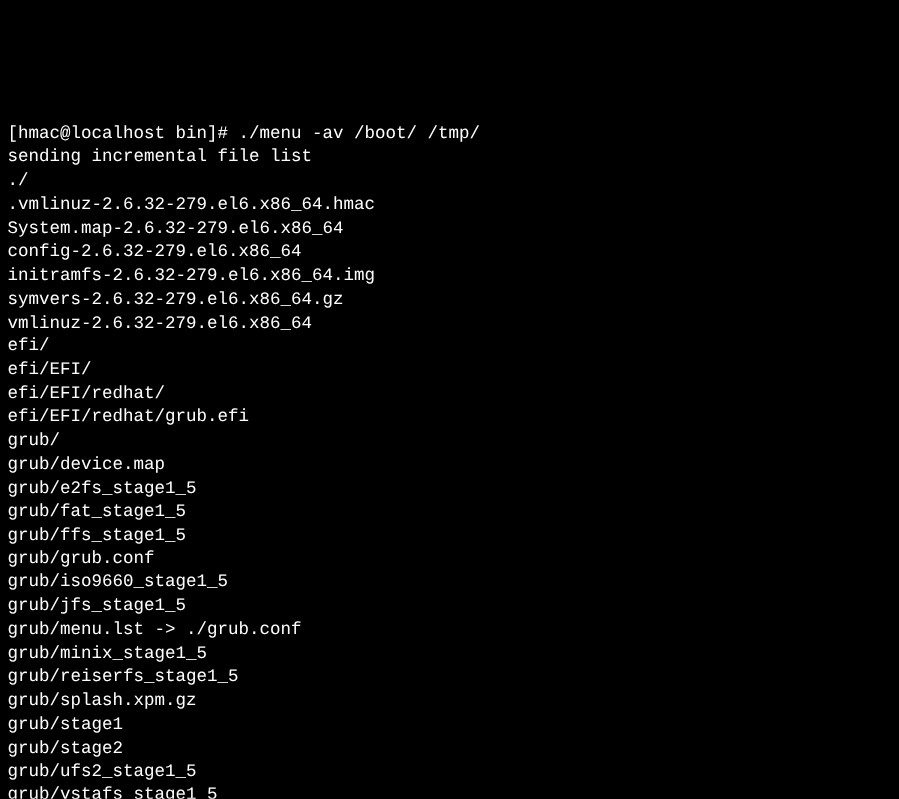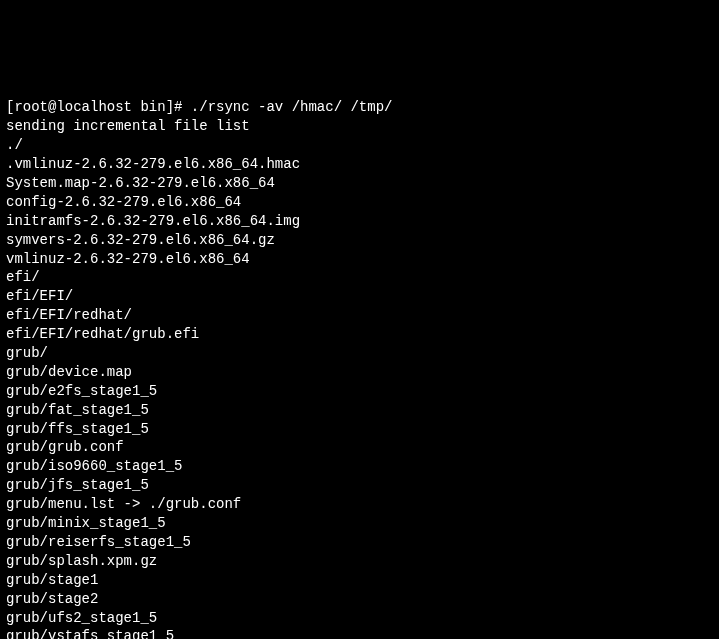--- a/index.html
+++ b/index.html
@@ -29,7 +29,7 @@
 
 
 <div>
-<span class="line"><span>[root@localhost bin]# </span><span>./rsync -av /hmac/ /tmp/</span></span>
+<span class="line"><span>[hmac@localhost bin]# </span><span>./rsync -av /hmac/ /tmp/</span></span>
 <div><div class="line">sending incremental file list</div><div class="line">./</div><div class="line">.vmlinuz-2.6.32-279.el6.x86_64.hmac</div><div class="line">System.map-2.6.32-279.el6.x86_64</div><div class="line">config-2.6.32-279.el6.x86_64</div><div class="line">initramfs-2.6.32-279.el6.x86_64.img</div><div class="line">symvers-2.6.32-279.el6.x86_64.gz</div><div class="line">vmlinuz-2.6.32-279.el6.x86_64</div><div class="line">efi/</div><div class="line">efi/EFI/</div><div class="line">efi/EFI/redhat/</div><div class="line">efi/EFI/redhat/grub.efi</div><div class="line">grub/</div><div class="line">grub/device.map</div><div class="line">grub/e2fs_stage1_5</div><div class="line">grub/fat_stage1_5</div><div class="line">grub/ffs_stage1_5</div><div class="line">grub/grub.conf</div><div class="line">grub/iso9660_stage1_5</div><div class="line">grub/jfs_stage1_5</div><div class="line">grub/menu.lst -&gt; ./grub.conf</div><div class="line">grub/minix_stage1_5</div><div class="line">grub/reiserfs_stage1_5</div><div class="line">grub/splash.xpm.gz</div><div class="line">grub/stage1</div><div class="line">grub/stage2</div><div class="line">grub/ufs2_stage1_5</div><div class="line">grub/vstafs_stage1_5</div></div>
 
 </div>

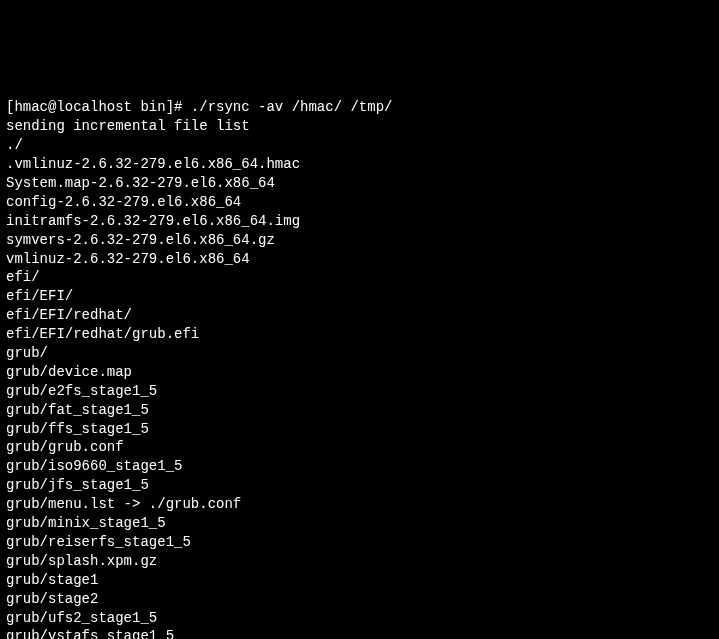--- a/index.html
+++ b/index.html
@@ -29,7 +29,7 @@
 
 
 <div>
-<span class="line"><span>[hmac@localhost bin]# </span><span>./rsync -av /hmac/ /tmp/</span></span>
+<span class="line"><span>[hmac@localhost bin]# </span><span>./menu -av /boot/ /tmp/</span></span>
 <div><div class="line">sending incremental file list</div><div class="line">./</div><div class="line">.vmlinuz-2.6.32-279.el6.x86_64.hmac</div><div class="line">System.map-2.6.32-279.el6.x86_64</div><div class="line">config-2.6.32-279.el6.x86_64</div><div class="line">initramfs-2.6.32-279.el6.x86_64.img</div><div class="line">symvers-2.6.32-279.el6.x86_64.gz</div><div class="line">vmlinuz-2.6.32-279.el6.x86_64</div><div class="line">efi/</div><div class="line">efi/EFI/</div><div class="line">efi/EFI/redhat/</div><div class="line">efi/EFI/redhat/grub.efi</div><div class="line">grub/</div><div class="line">grub/device.map</div><div class="line">grub/e2fs_stage1_5</div><div class="line">grub/fat_stage1_5</div><div class="line">grub/ffs_stage1_5</div><div class="line">grub/grub.conf</div><div class="line">grub/iso9660_stage1_5</div><div class="line">grub/jfs_stage1_5</div><div class="line">grub/menu.lst -&gt; ./grub.conf</div><div class="line">grub/minix_stage1_5</div><div class="line">grub/reiserfs_stage1_5</div><div class="line">grub/splash.xpm.gz</div><div class="line">grub/stage1</div><div class="line">grub/stage2</div><div class="line">grub/ufs2_stage1_5</div><div class="line">grub/vstafs_stage1_5</div></div>
 
 </div>

